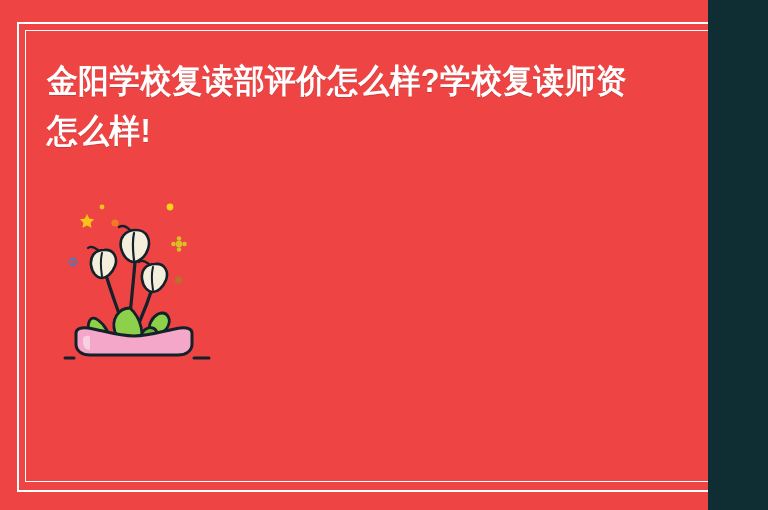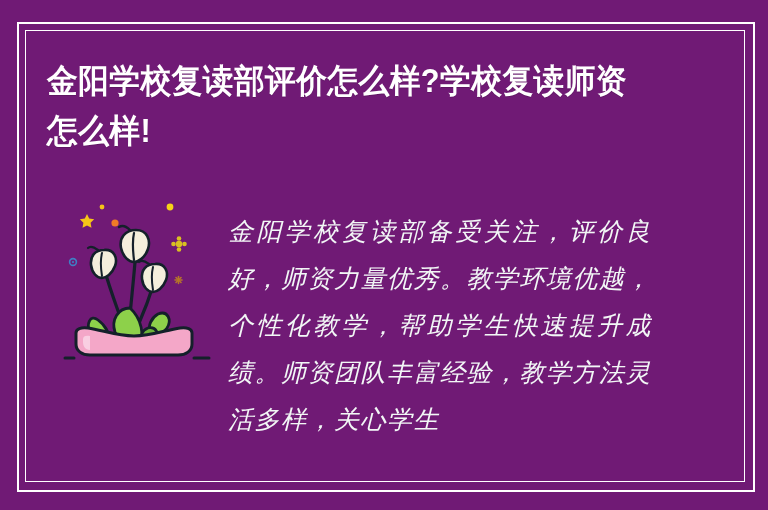--- a/index.html
+++ b/index.html
@@ -9,9 +9,9 @@
   }
   #poster {
     position: relative;
-    width: 768px;
+    width: 708px;
     height: 510px;
-    background: #701a75;
+    background: #ef4444;
     overflow: hidden;
     font-family: "Liberation Sans", "DejaVu Sans", sans-serif;
   }

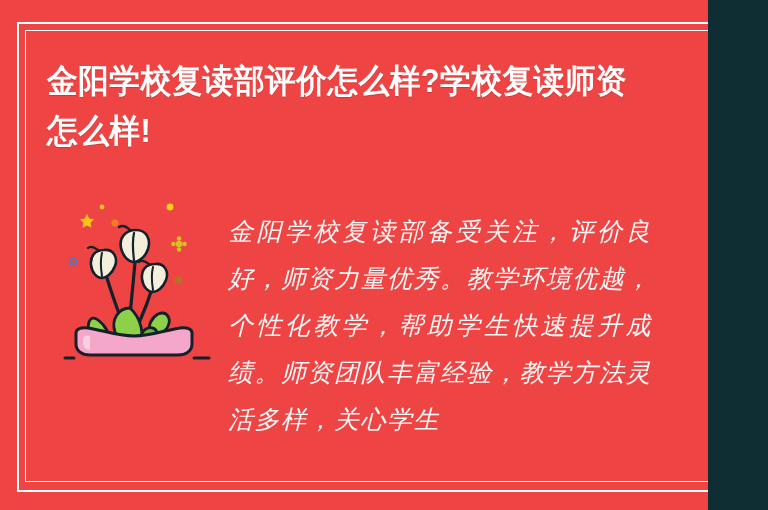--- a/index.html
+++ b/index.html
@@ -167,7 +167,6 @@
     </svg>
   </div>
 
-  <div class="bodycopy">金阳学校复读部备受关注，评价良好，师资力量优秀。教学环境优越，个性化教学，帮助学生快速提升成绩。师资团队丰富经验，教学方法灵活多样，关心学生</div>
 
 </div>
 

